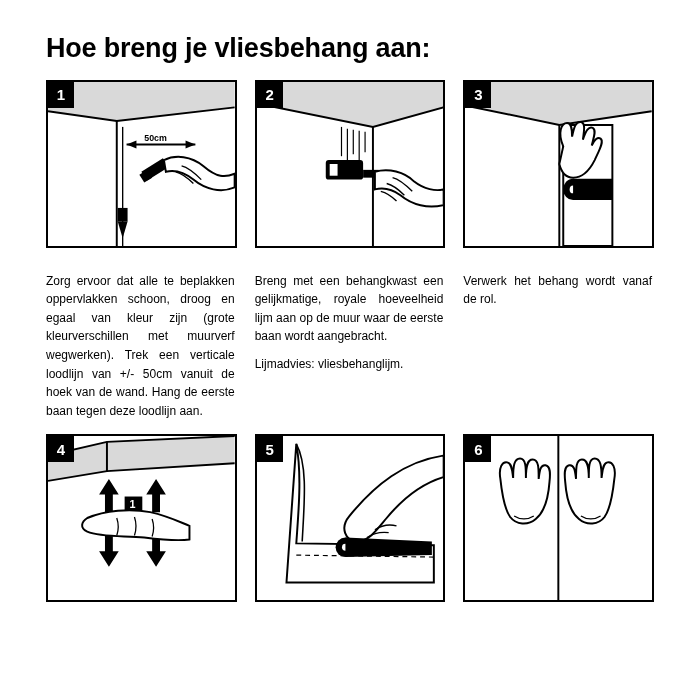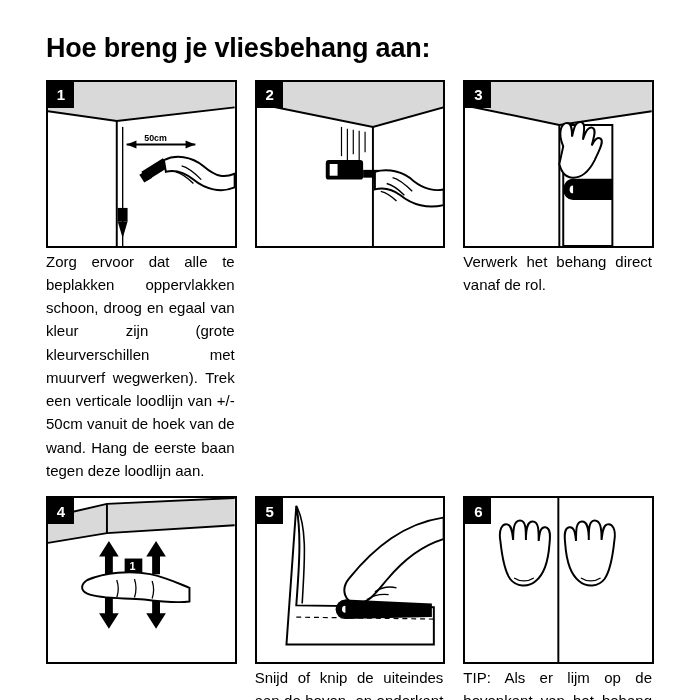--- a/index.html
+++ b/index.html
@@ -67,9 +67,9 @@
     z-index: 5;
   }
   .caption {
-    font-size: 15px;
+    font-size: 12px;
     line-height: 1.55;
-    margin-top: 2px;
+    margin-top: 24px;
     text-align: justify;
     padding-right: 2px;
   }

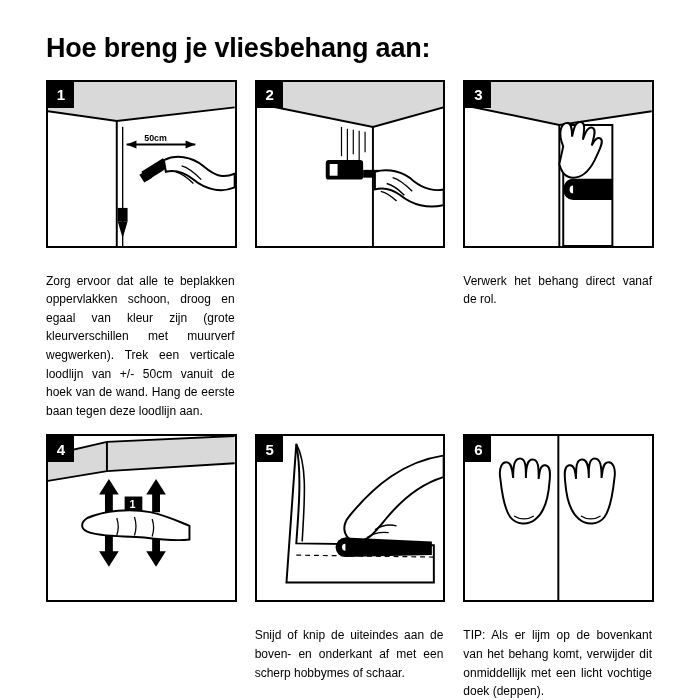--- a/index.html
+++ b/index.html
@@ -145,6 +145,7 @@
         </svg>
       </div>
       <div class="caption">
+        <p>Breng met een behangkwast een gelijkmatige, royale hoeveelheid lijm aan op de muur waar de eerste baan wordt aangebracht.</p>
       </div>
     </div>
 

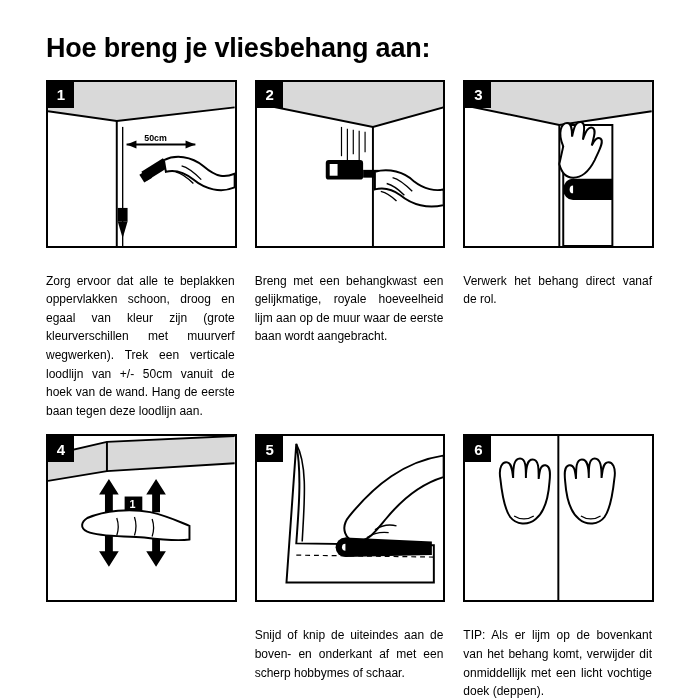--- a/index.html
+++ b/index.html
@@ -167,7 +167,7 @@
         </svg>
       </div>
       <div class="caption">
-        <p>Verwerk het behang direct vanaf de rol.</p>
+        <p>Verwerk het behang wordt vanaf de rol.</p>
       </div>
     </div>
 

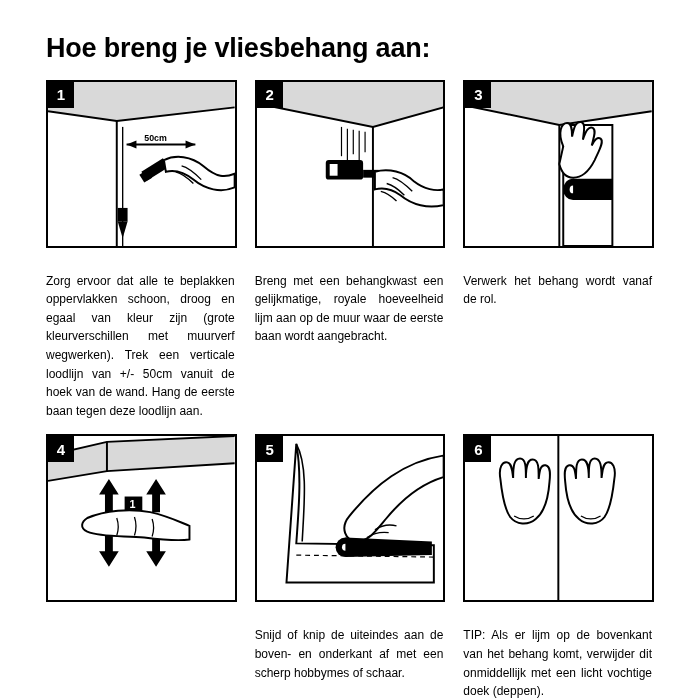--- a/index.html
+++ b/index.html
@@ -146,6 +146,7 @@
       </div>
       <div class="caption">
         <p>Breng met een behangkwast een gelijkmatige, royale hoeveelheid lijm aan op de muur waar de eerste baan wordt aangebracht.</p>
+        <p>Lijmadvies: vliesbehanglijm.</p>
       </div>
     </div>
 

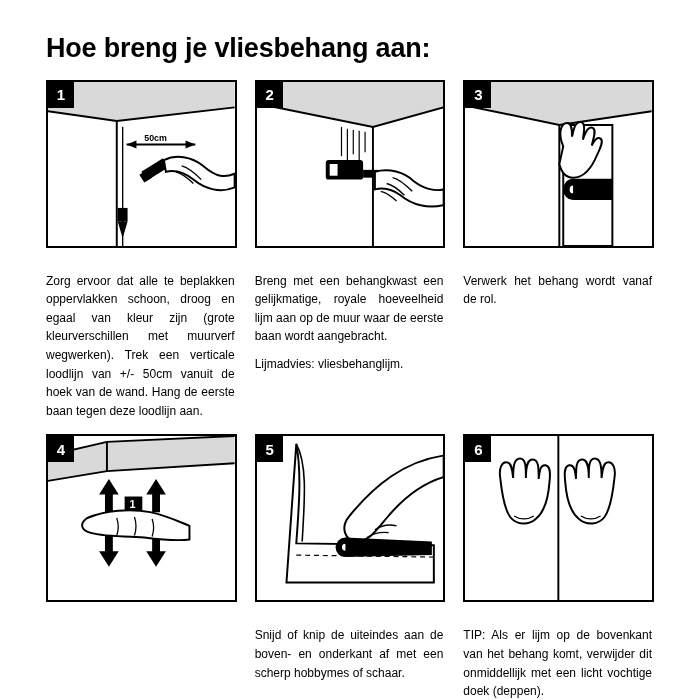--- a/index.html
+++ b/index.html
@@ -218,9 +218,6 @@
           <path d="M90,104 L178,108 L178,122 L90,124 Z" fill="#000"></path>
         </svg>
       </div>
-      <div class="caption">
-        <p>Snijd of knip de uiteindes aan de boven- en onderkant af met een scherp hobbymes of schaar.</p>
-      </div>
     </div>
 
     <div class="cell row2">

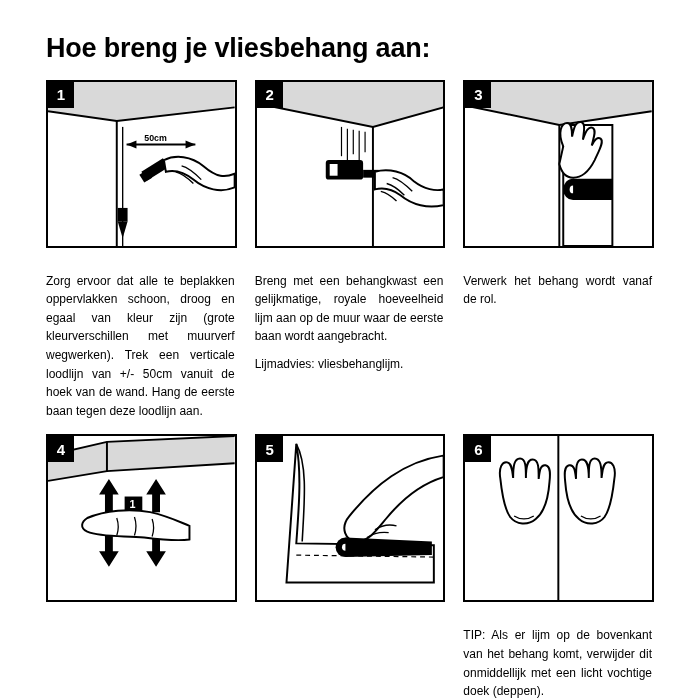--- a/index.html
+++ b/index.html
@@ -234,7 +234,6 @@
         </svg>
       </div>
       <div class="caption">
-        <p>TIP: Als er lijm op de bovenkant van het behang komt, verwijder dit onmiddellijk met een licht vochtige doek (deppen).</p>
       </div>
     </div>
 

